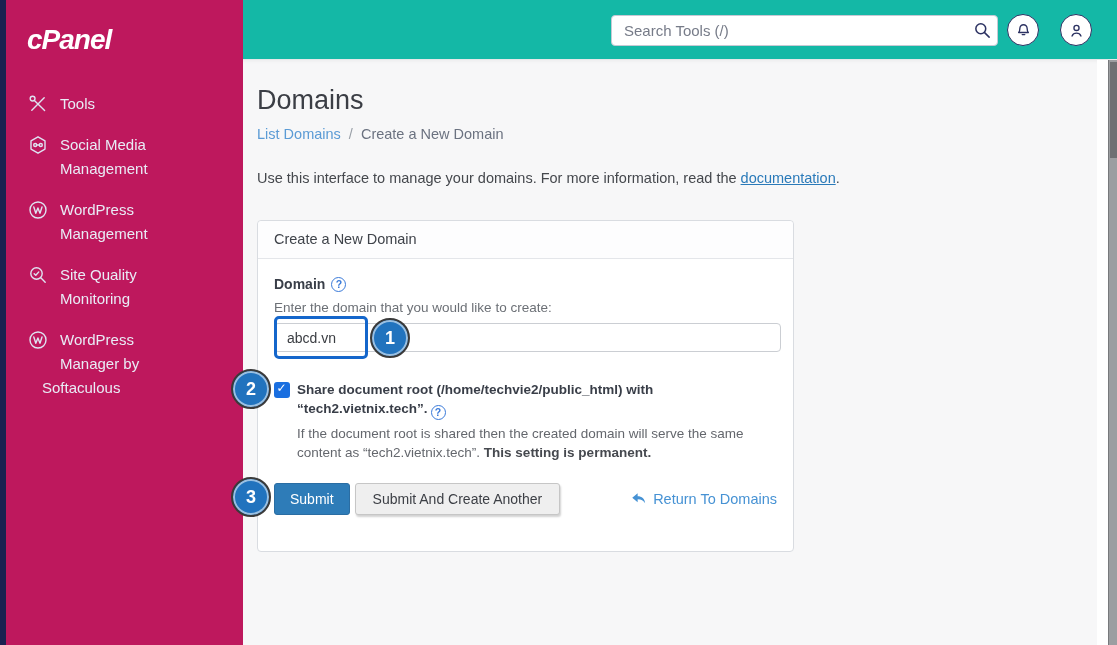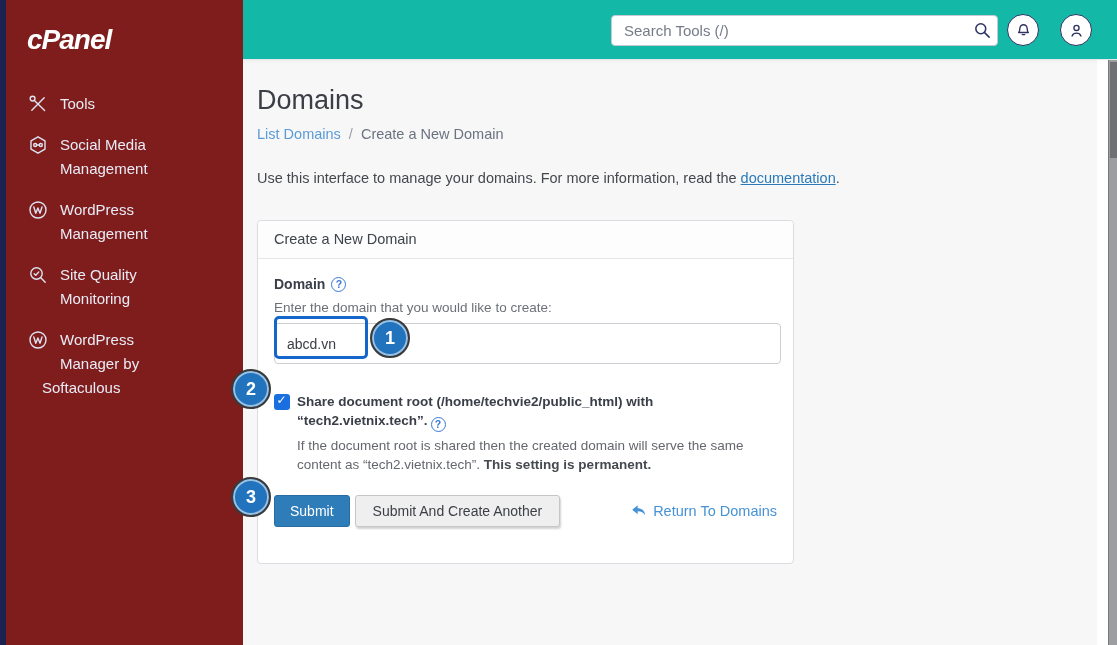--- a/index.html
+++ b/index.html
@@ -8,7 +8,7 @@
   #app { position:relative; width:1117px; height:645px; overflow:hidden; background:#fff; }
 
   
-  .sidebar { position:absolute; left:0; top:0; width:243px; height:645px; background:#7f1d1d; z-index:5; }
+  .sidebar { position:absolute; left:0; top:0; width:243px; height:645px; background:#be185d; z-index:5; }
   .sidebar-strip { position:absolute; left:0; top:0; width:6px; height:645px; background:#1b2150; }
   .logo { display:block; margin:24px 0 0 27px; color:#ffffff; font-size:28px; font-weight:700; font-style:italic; letter-spacing:-1px; text-decoration:none; }
   .nav { display:flex; flex-direction:column; gap:17px; margin-top:36px;justify-content:center; }

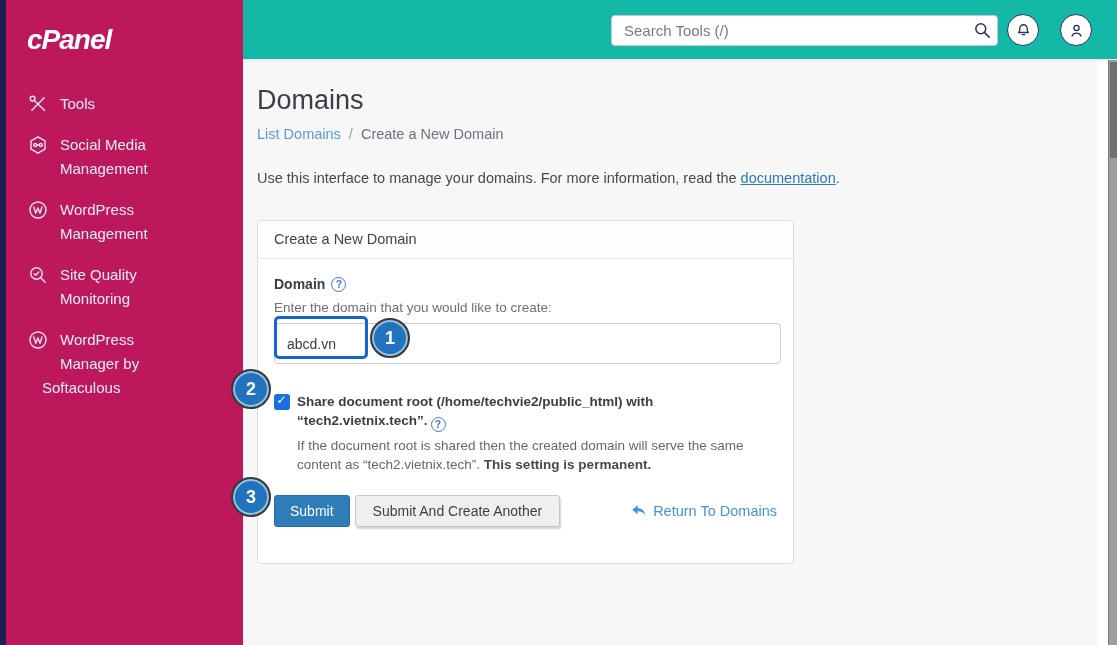--- a/index.html
+++ b/index.html
@@ -48,7 +48,7 @@
   .field-label { font-size:14px; font-weight:700; color:#393e48; line-height:19px; display:flex; align-items:center; gap:6px; }
   .help-icon { display:inline-flex; width:15px; height:15px; border:1.4px solid #3a7ad9; border-radius:50%; color:#3a7ad9; font-size:10.5px; font-weight:700; align-items:center; justify-content:center; cursor:pointer; flex:0 0 15px; }
   .hint { margin-top:5px; font-size:13.5px; color:#6c7076; line-height:18px; }
-  .domain-input { margin-top:6px; width:507px; height:41px; border:1px solid #cbced3; border-radius:4px; padding:0 12px; font-size:14px; color:#3a3d42; font-family:inherit; outline:none; display:block; }
+  .domain-input { margin-top:6px; width:507px; height:29px; border:1px solid #cbced3; border-radius:4px; padding:0 12px; font-size:14px; color:#3a3d42; font-family:inherit; outline:none; display:block; }
   .share-row { margin-top:28px; display:flex; align-items:flex-start; }
   .checkbox { width:16px; height:16px; margin-top:2px; border-radius:3px; background:#1a6fe0; flex:0 0 16px; position:relative; cursor:pointer; }
   .checkbox::after { content:"✓"; position:absolute; left:2.5px; top:-1px; color:#fff; font-size:12px; font-weight:700; }

